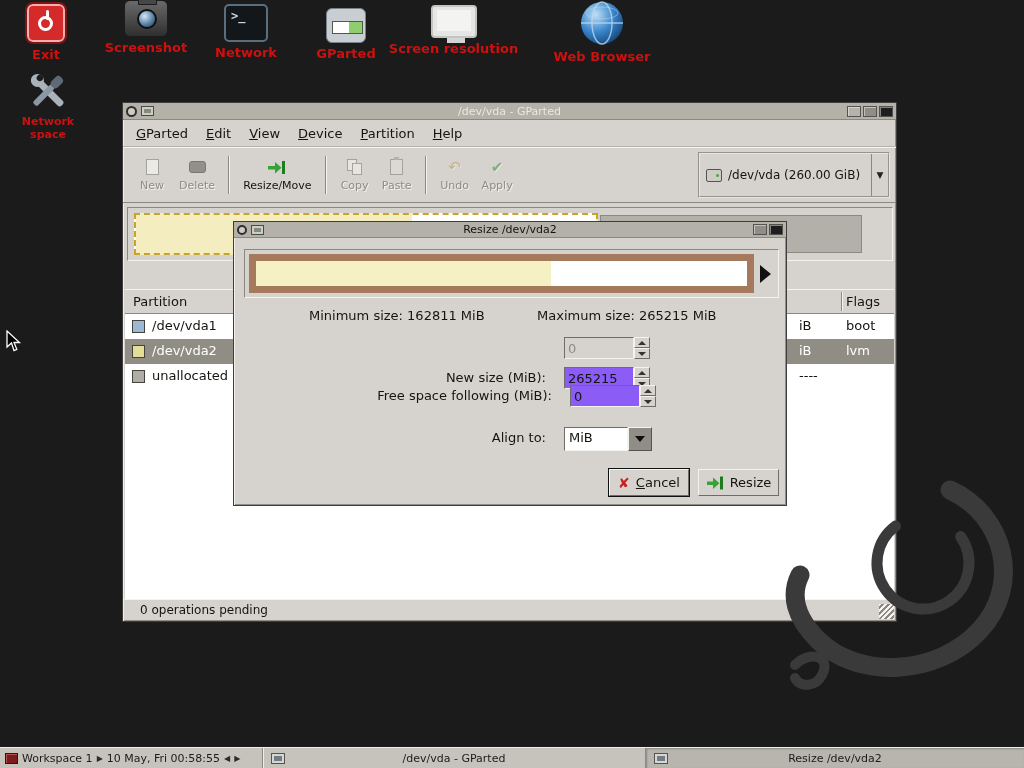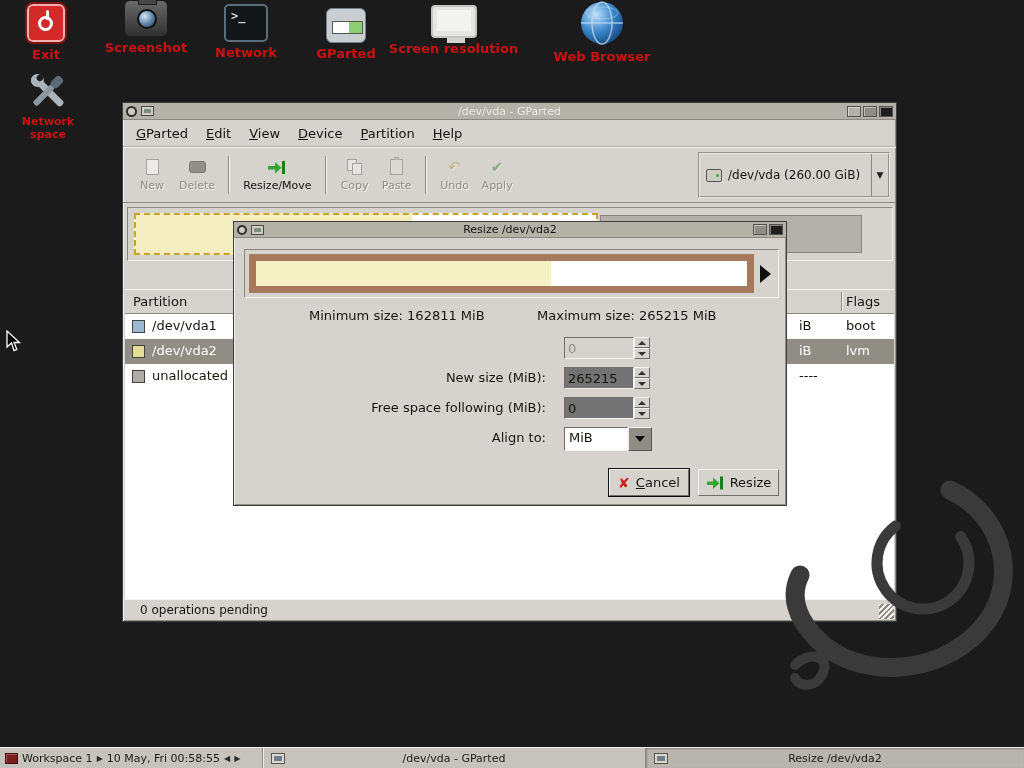--- a/index.html
+++ b/index.html
@@ -133,7 +133,7 @@
 
   .spin { display:flex; width:86px; height:22px; }
   .spin input { width:70px; height:22px; border:1px solid; border-color:#6f6d67 #f4f3ef #f4f3ef #6f6d67;
-                background:#737373; font:13px "DejaVu Sans", sans-serif; padding:1px 3px; color:#15140f; }
+                background:#8b5cf6; font:13px "DejaVu Sans", sans-serif; padding:1px 3px; color:#15140f; }
   .spin input:disabled { background:#d6d3ce; color:#8e8c85; }
   .spin-btns { display:flex; flex-direction:column; width:16px; }
   .spin-b { flex:1; border:1px solid; border-color:#f4f3ef #6f6d67 #6f6d67 #f4f3ef; background:#d6d3ce;

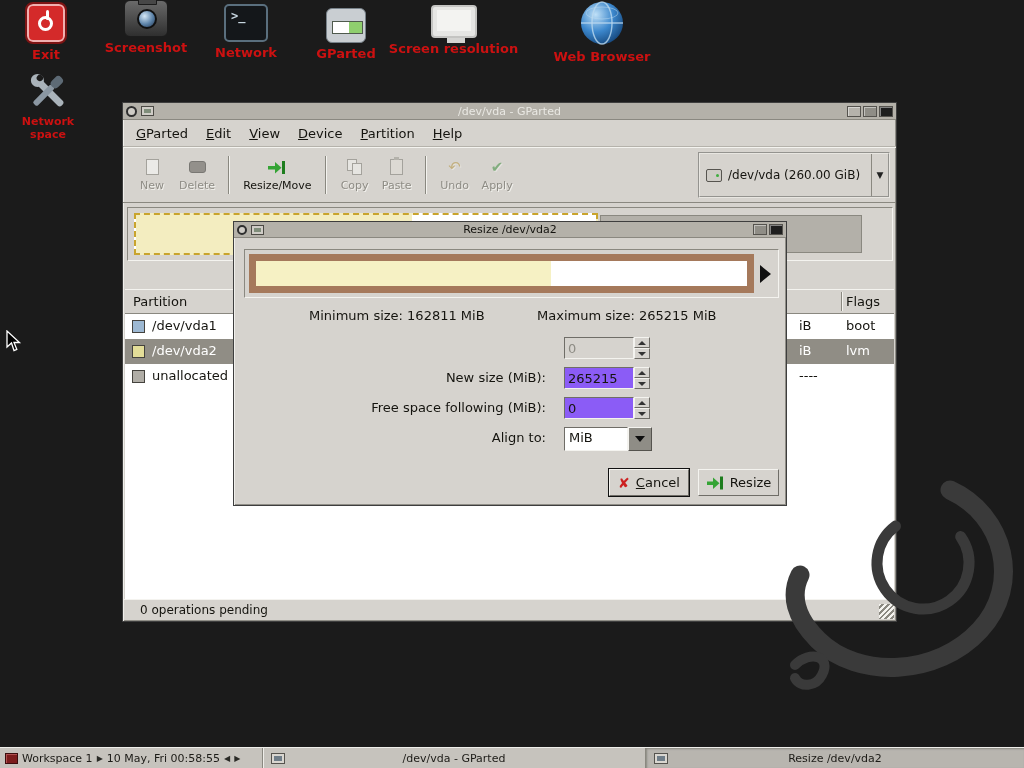--- a/index.html
+++ b/index.html
@@ -409,7 +409,7 @@
     </span>
   </div>
 
-  <div class="frow" style="top:175px;">
+  <div class="frow" style="top:163px;margin-left:6px;">
     <span class="flabel">Free space following (MiB):</span>
     <span class="fctrl">
       <span class="spin">

